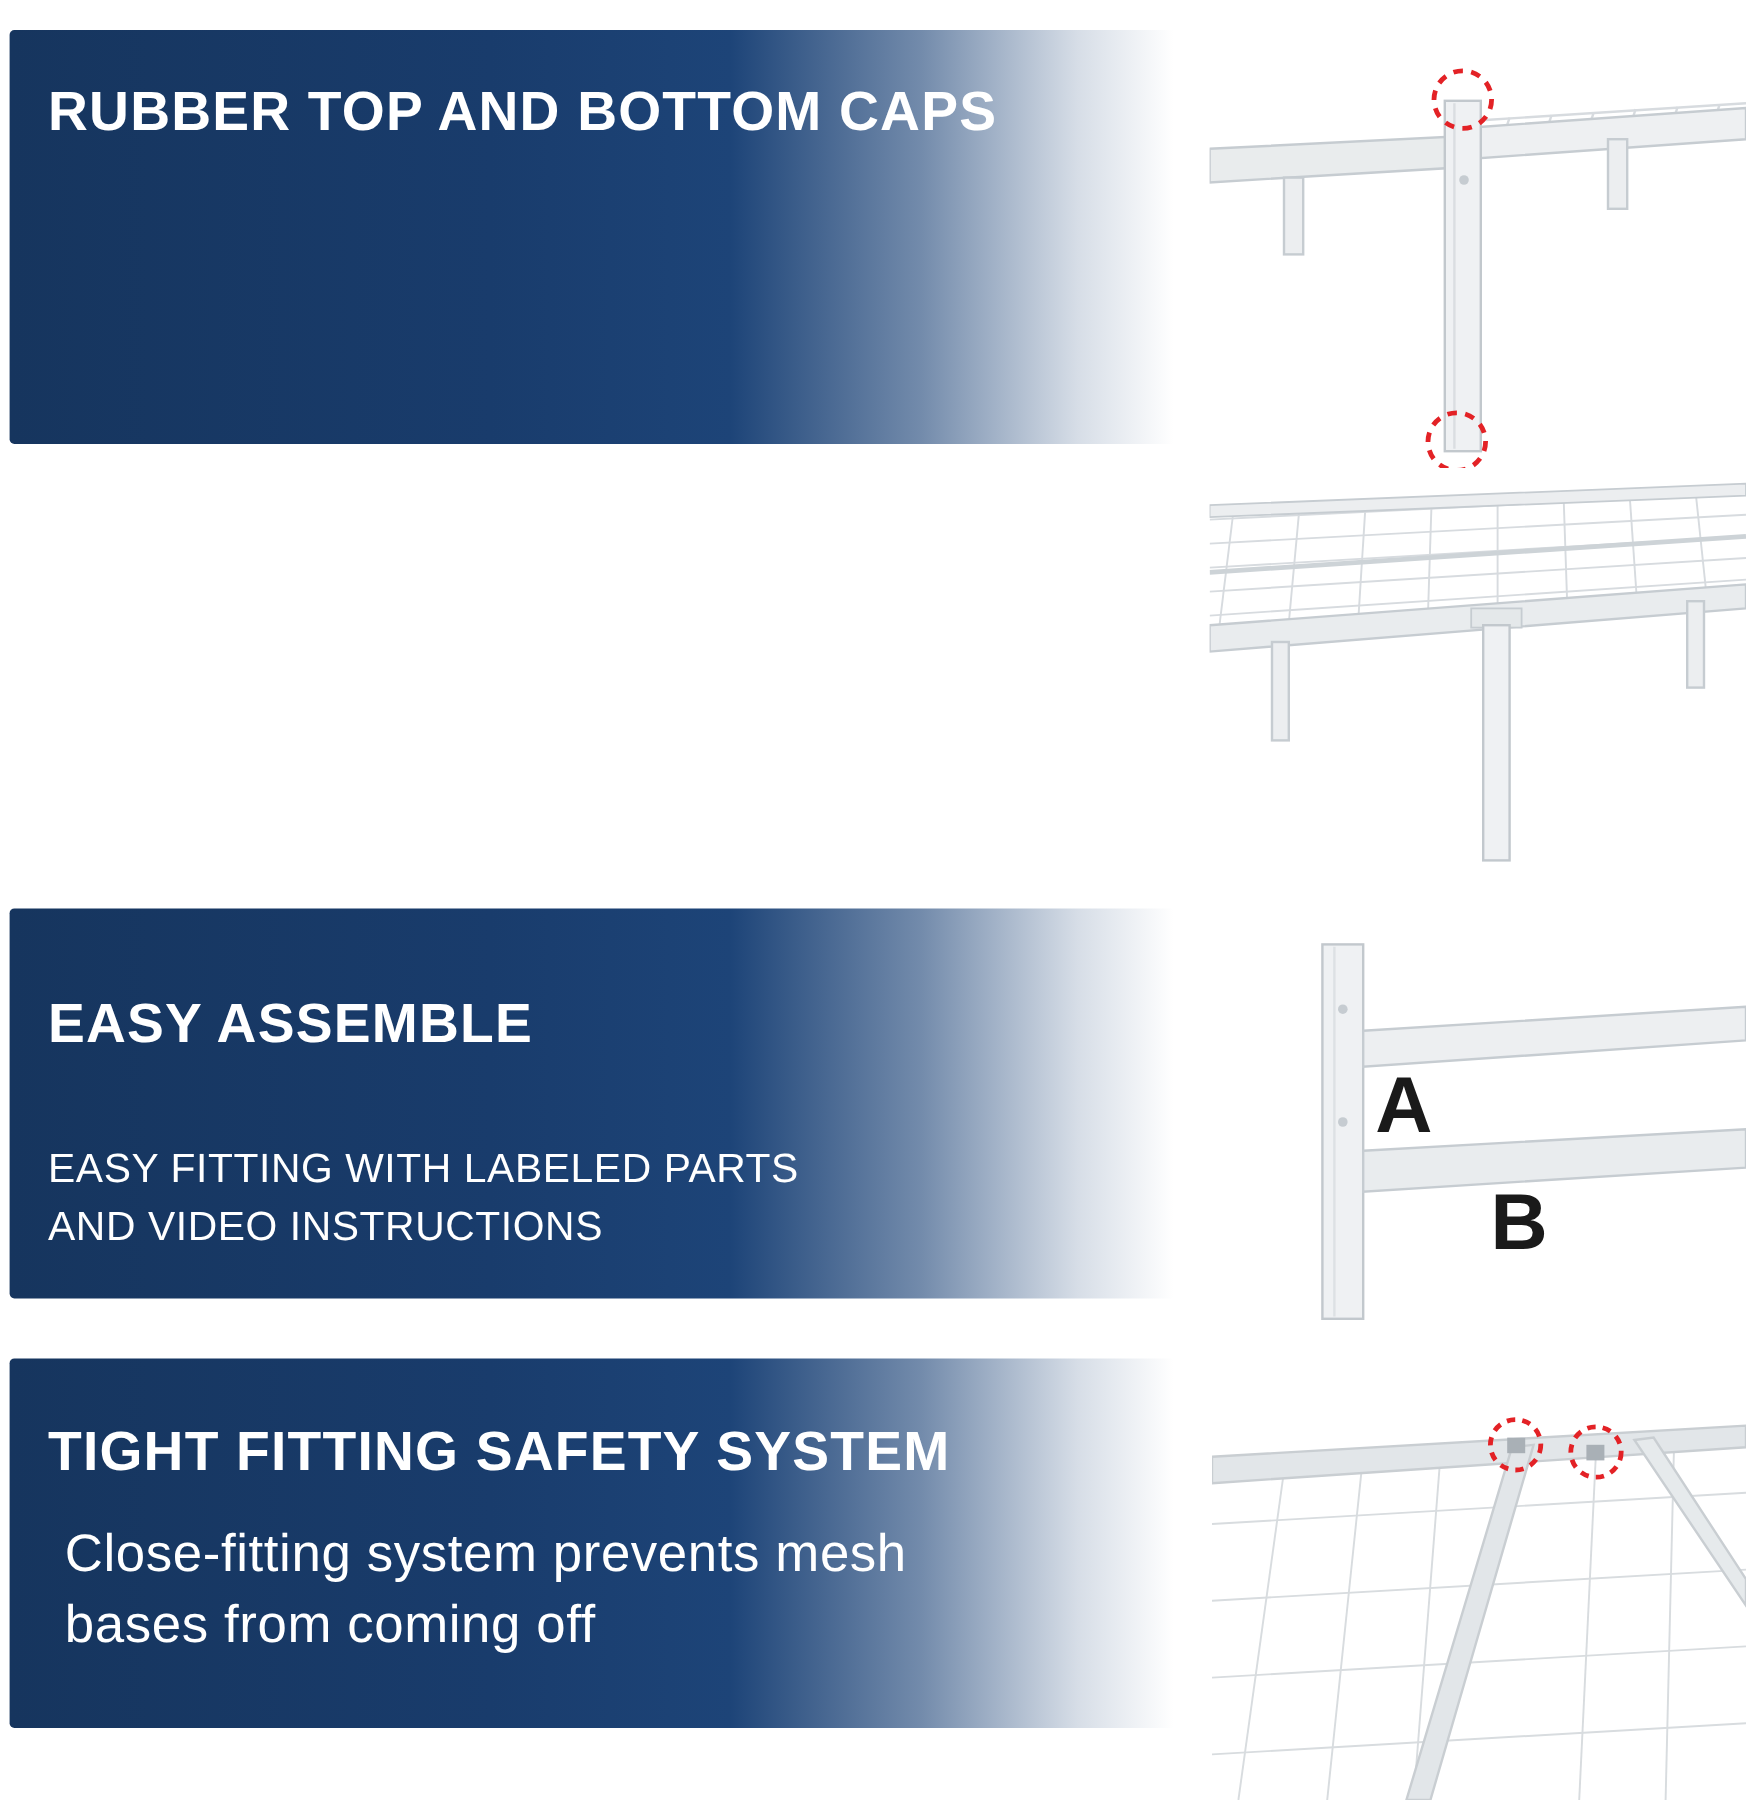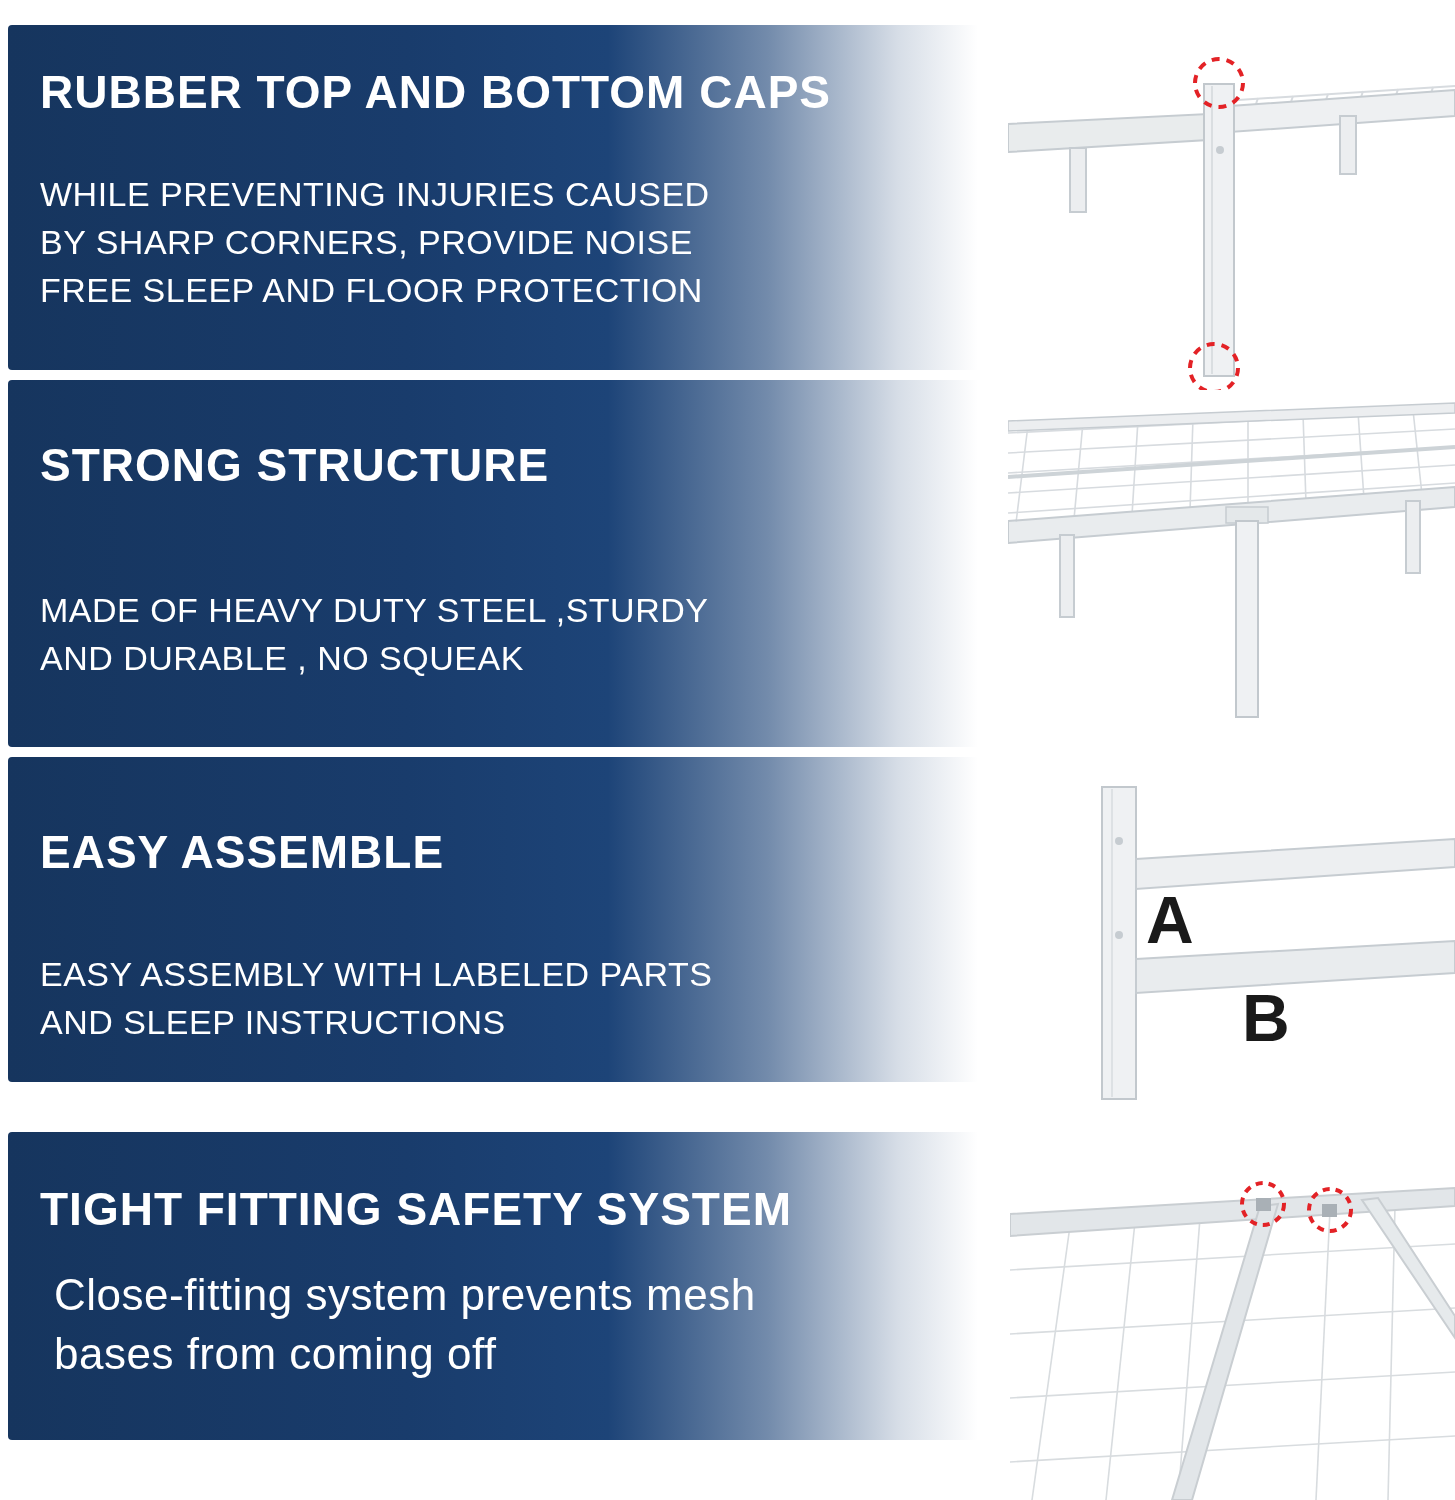--- a/index.html
+++ b/index.html
@@ -76,7 +76,6 @@
 
   <section class="panel p1">
     <h2 class="panel-title">RUBBER TOP AND BOTTOM CAPS</h2>
-    <p class="panel-body">WHILE PREVENTING INJURIES CAUSED BY SHARP CORNERS, PROVIDE NOISE FREE SLEEP AND FLOOR PROTECTION</p>
   </section>
 
   <section class="panel p2">

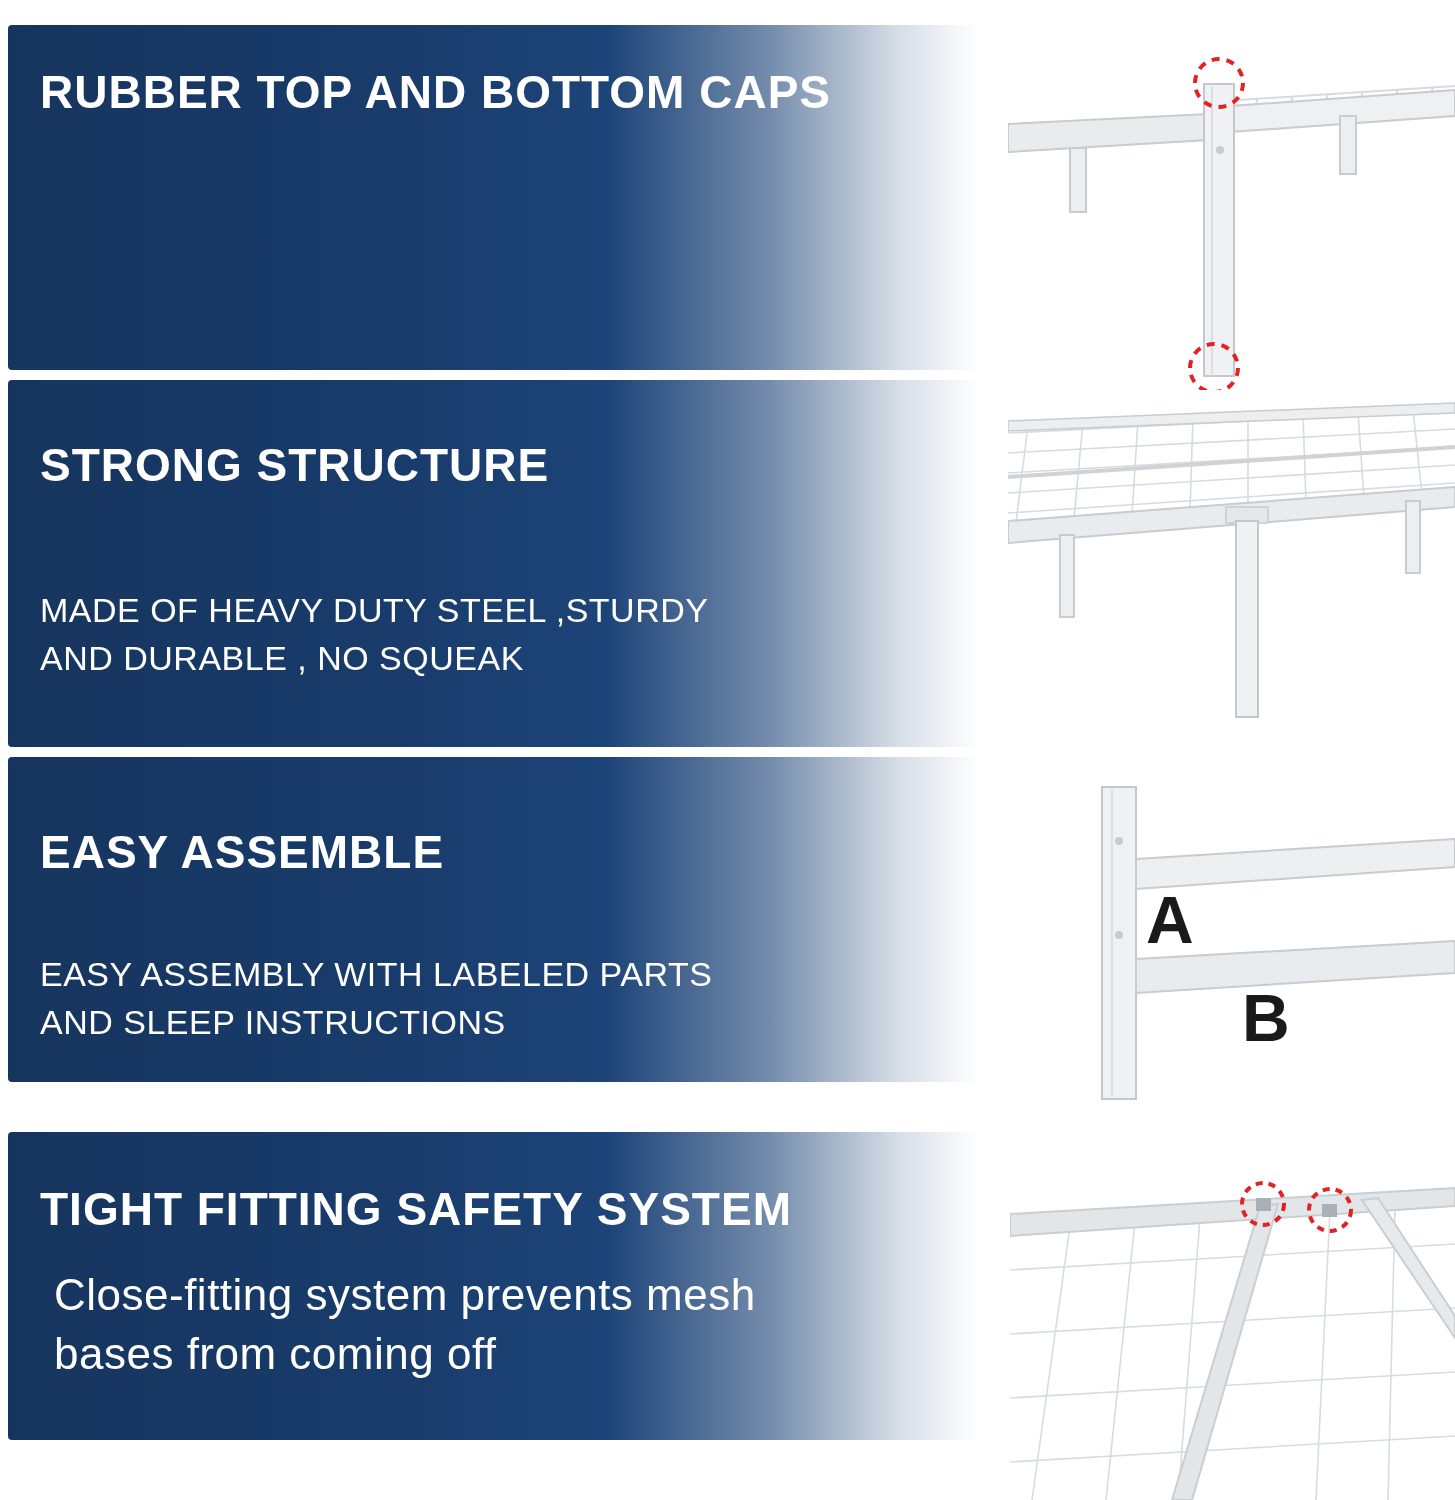--- a/index.html
+++ b/index.html
@@ -78,10 +78,6 @@
     <h2 class="panel-title">RUBBER TOP AND BOTTOM CAPS</h2>
   </section>
 
-  <section class="panel p2">
-    <h2 class="panel-title">STRONG STRUCTURE</h2>
-    <p class="panel-body">MADE OF HEAVY DUTY STEEL ,STURDY AND DURABLE , NO SQUEAK</p>
-  </section>
 
   <section class="panel p3">
     <h2 class="panel-title">EASY ASSEMBLE</h2>

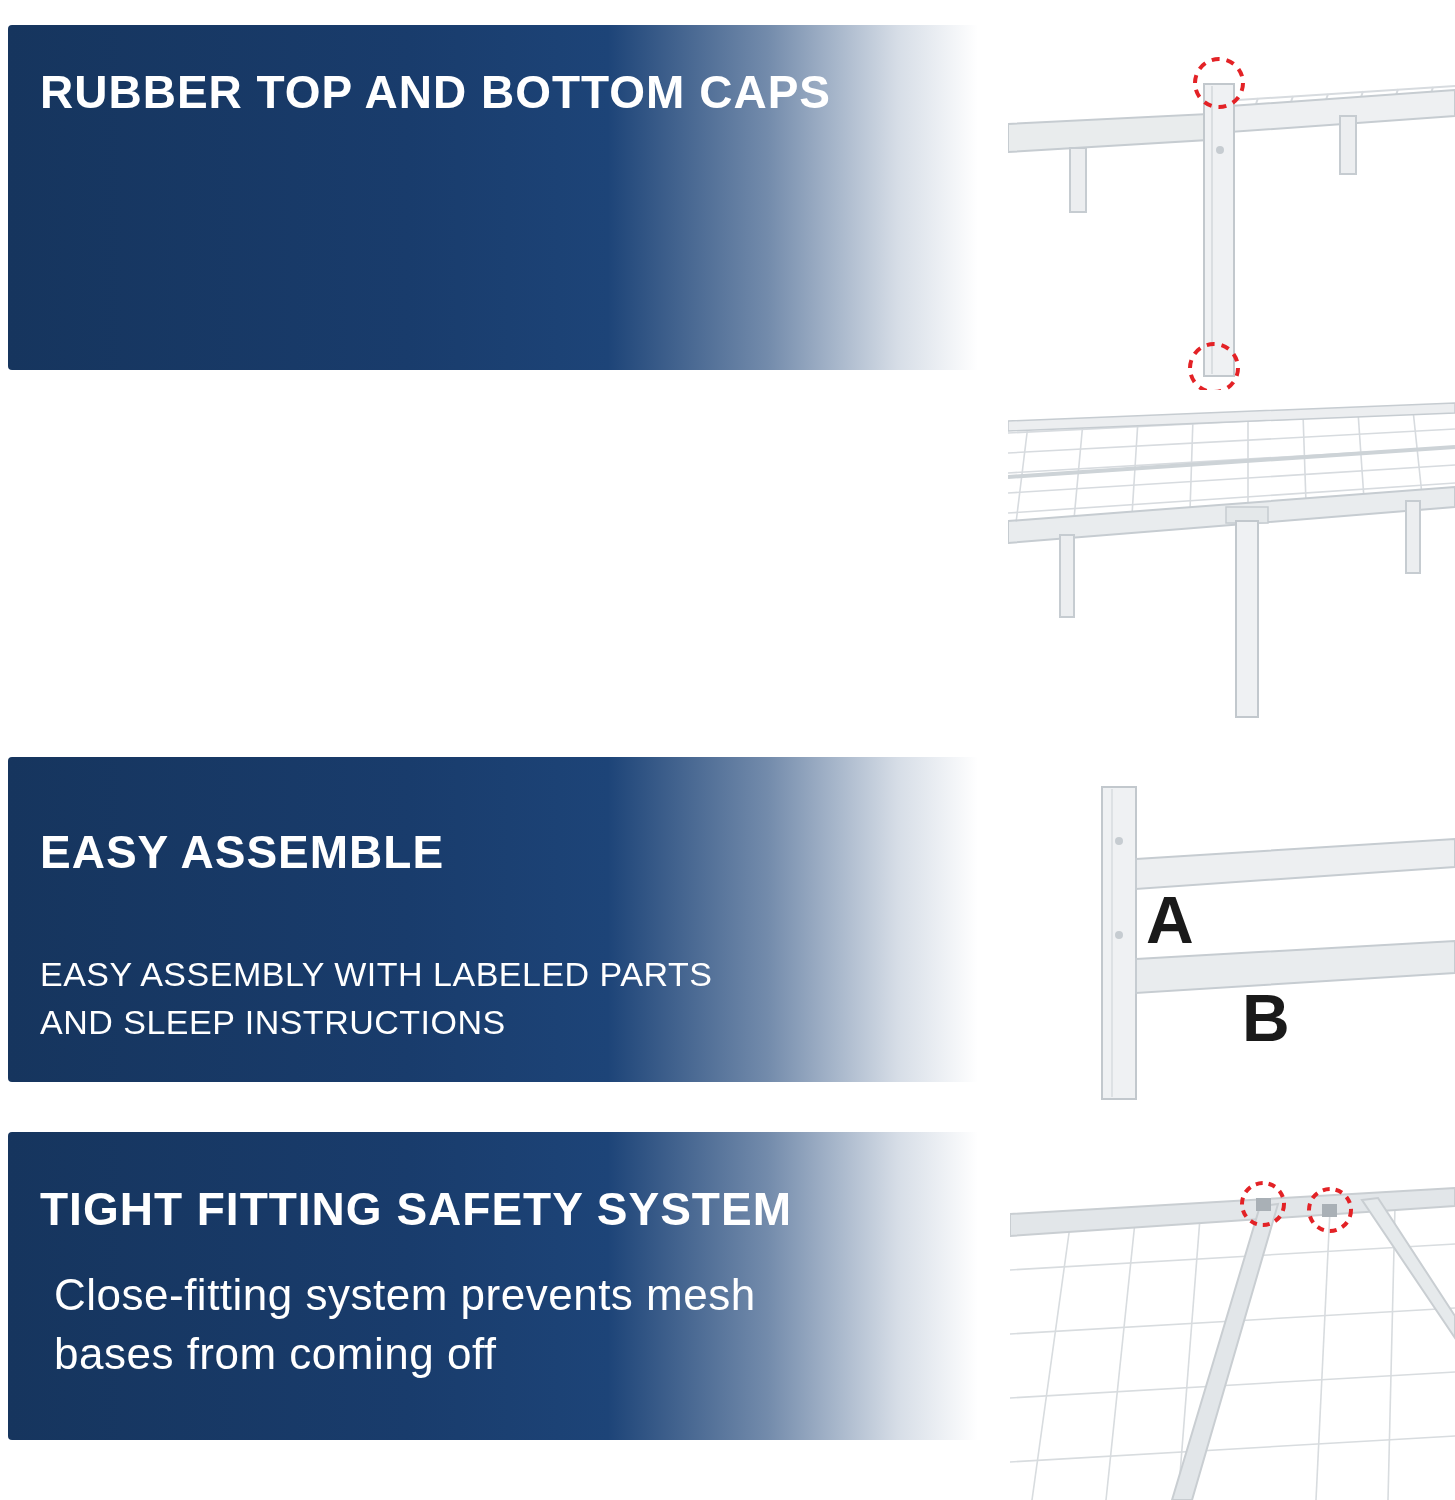--- a/index.html
+++ b/index.html
@@ -81,7 +81,7 @@
 
   <section class="panel p3">
     <h2 class="panel-title">EASY ASSEMBLE</h2>
-    <p class="panel-body">EASY ASSEMBLY WITH LABELED PARTS AND SLEEP INSTRUCTIONS</p>
+    <p class="panel-body">EASY FITTING WITH LABELED PARTS AND VIDEO INSTRUCTIONS</p>
   </section>
 
   <section class="panel p4">

